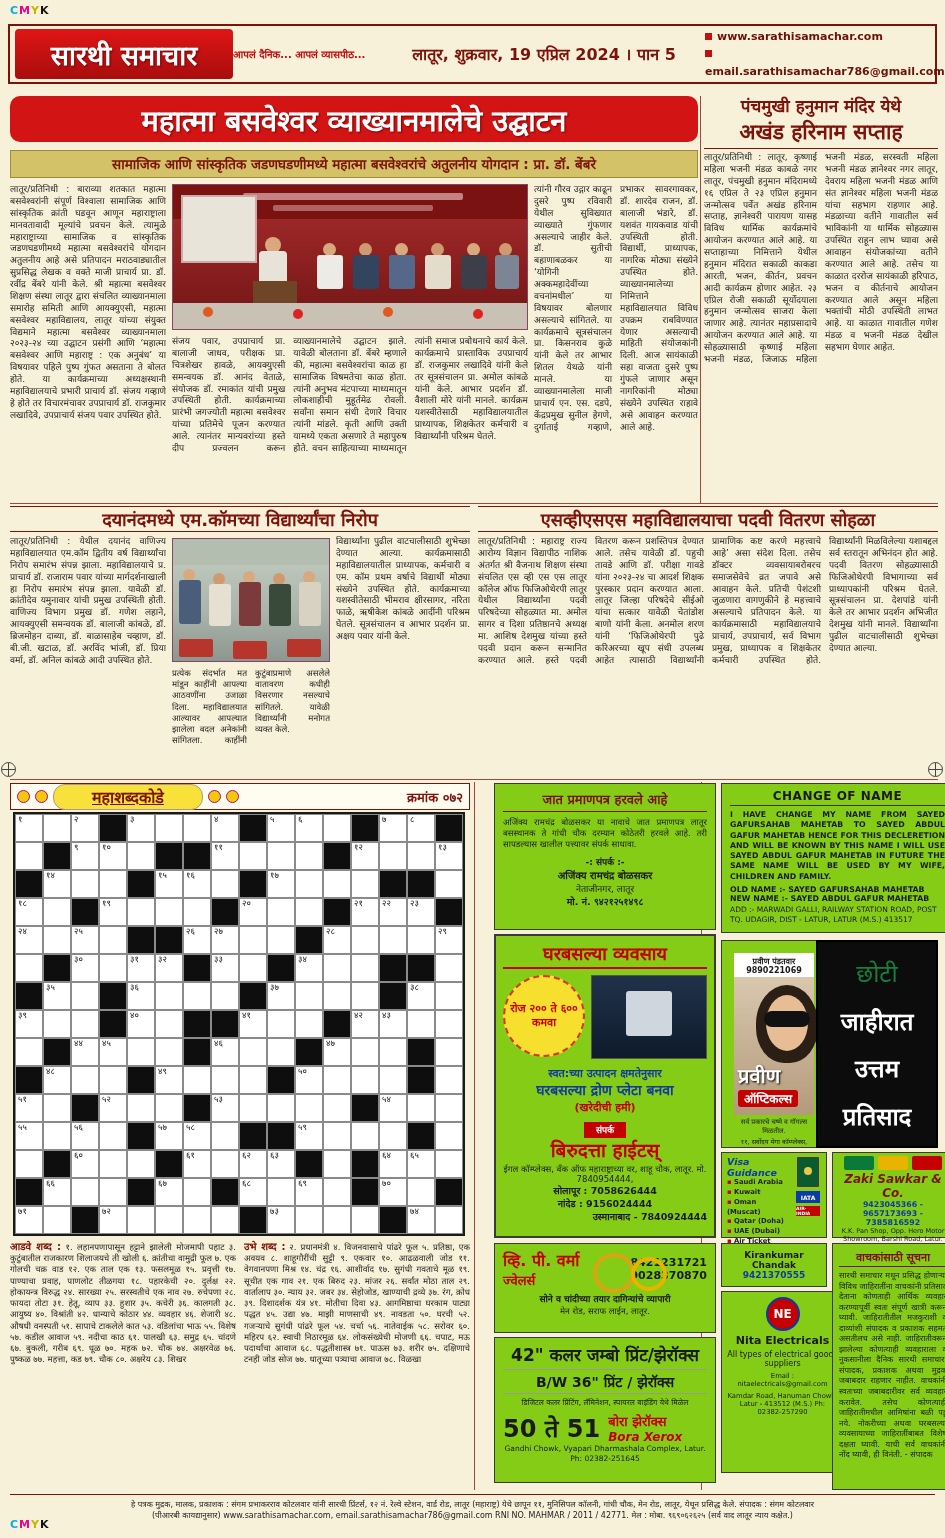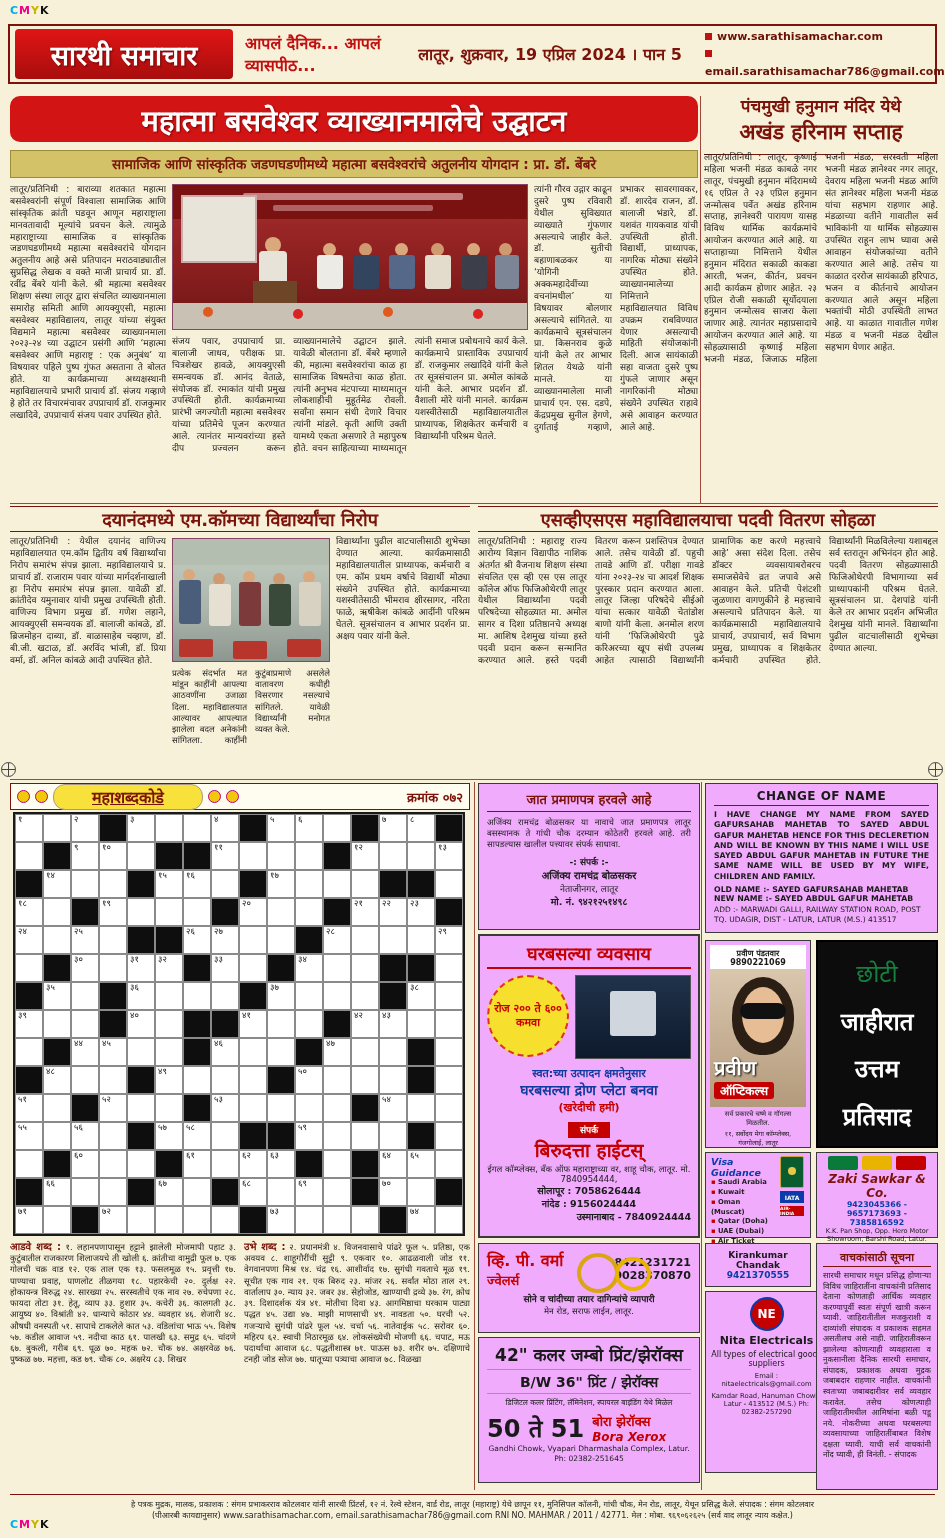--- a/index.html
+++ b/index.html
@@ -46,7 +46,7 @@
     <div class="mast-red" style="width:218px;height:50px;margin-left:5px;">
       <span>सारथी समाचार</span>
     </div>
-    <div style="width:150px;color:#c01010;font-size:16px;font-weight:bold;padding-left:12px;">आपलं दैनिक... आपलं व्यासपीठ...</div>
+    <div style="width:150px;color:#c01010;font-size:10px;font-weight:bold;padding-left:0;">आपलं दैनिक... आपलं व्यासपीठ...</div>
     <div style="flex:1;text-align:center;color:#7c130a;font-weight:bold;font-size:16px;">
       <span>लातूर, शुक्रवार, 19 एप्रिल 2024</span>
       <span>। पान 5</span>

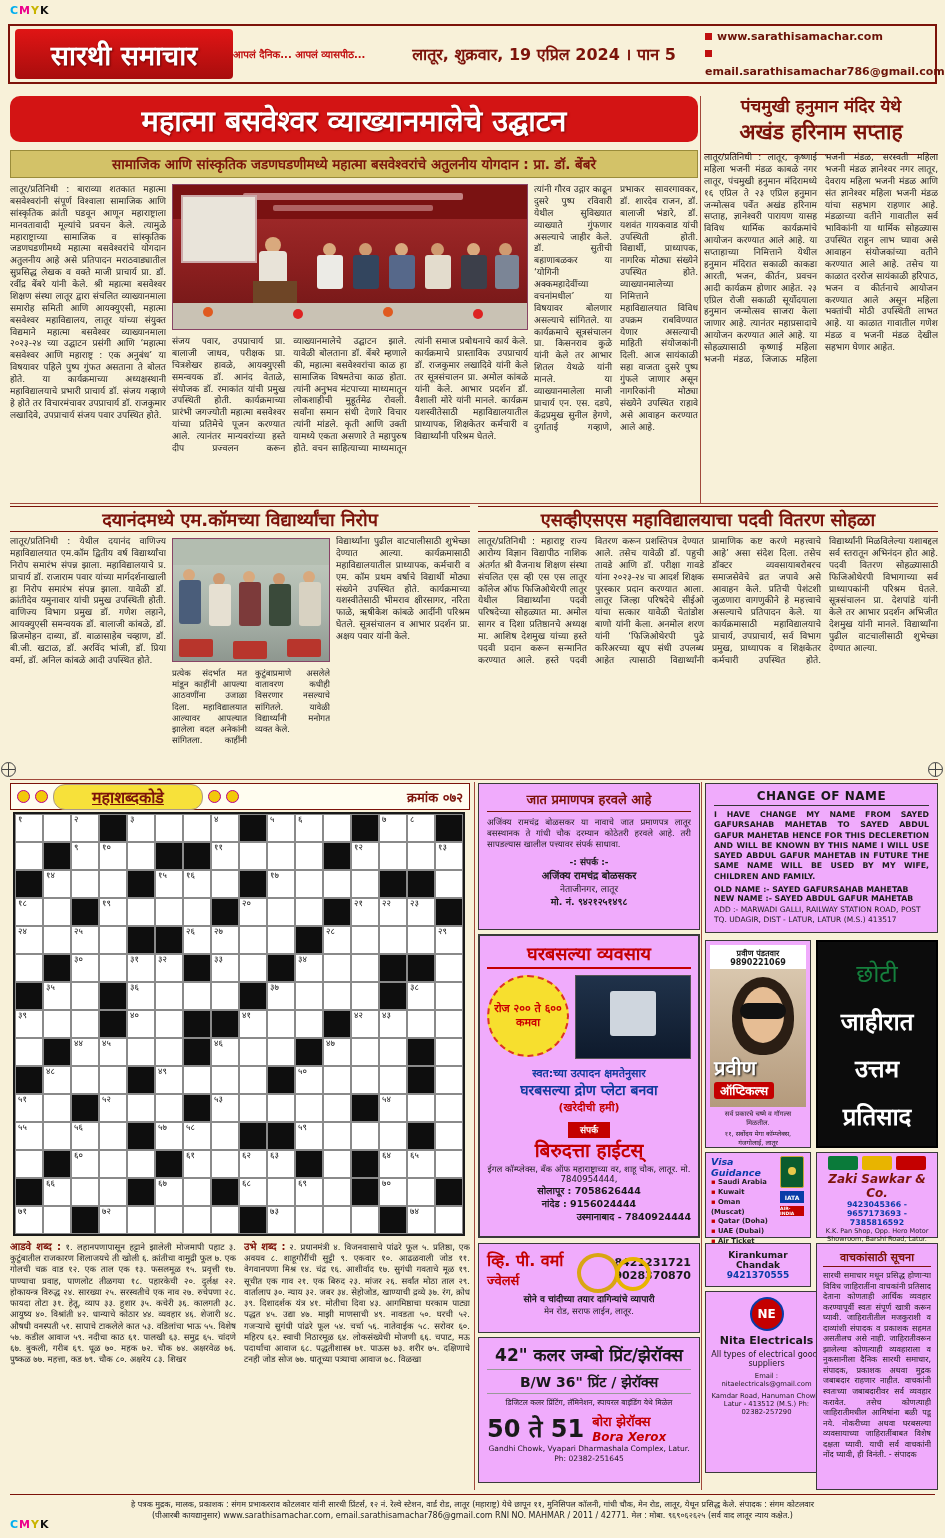--- a/index.html
+++ b/index.html
@@ -61,7 +61,7 @@
 
   <div class="abs" style="left:704px;top:94px;width:234px;text-align:center;">
     <div class="maroon" style="font-size:17px;font-weight:bold;">पंचमुखी हनुमान मंदिर येथे</div>
-    <div class="maroon" style="font-size:21px;font-weight:bold;border-bottom:1.5px solid #7c130a;padding-bottom:9px;">अखंड हरिनाम सप्ताह</div>
+    <div class="maroon" style="font-size:21px;font-weight:bold;border-bottom:1.5px solid #7c130a;padding-bottom:3px;">अखंड हरिनाम सप्ताह</div>
   </div>
 
   <div class="abs subhead-band" style="left:10px;top:150px;width:688px;height:28px;">सामाजिक आणि सांस्कृतिक जडणघडणीमध्ये महात्मा बसवेश्वरांचे अतुलनीय योगदान : प्रा. डॉ. बेंबरे</div>

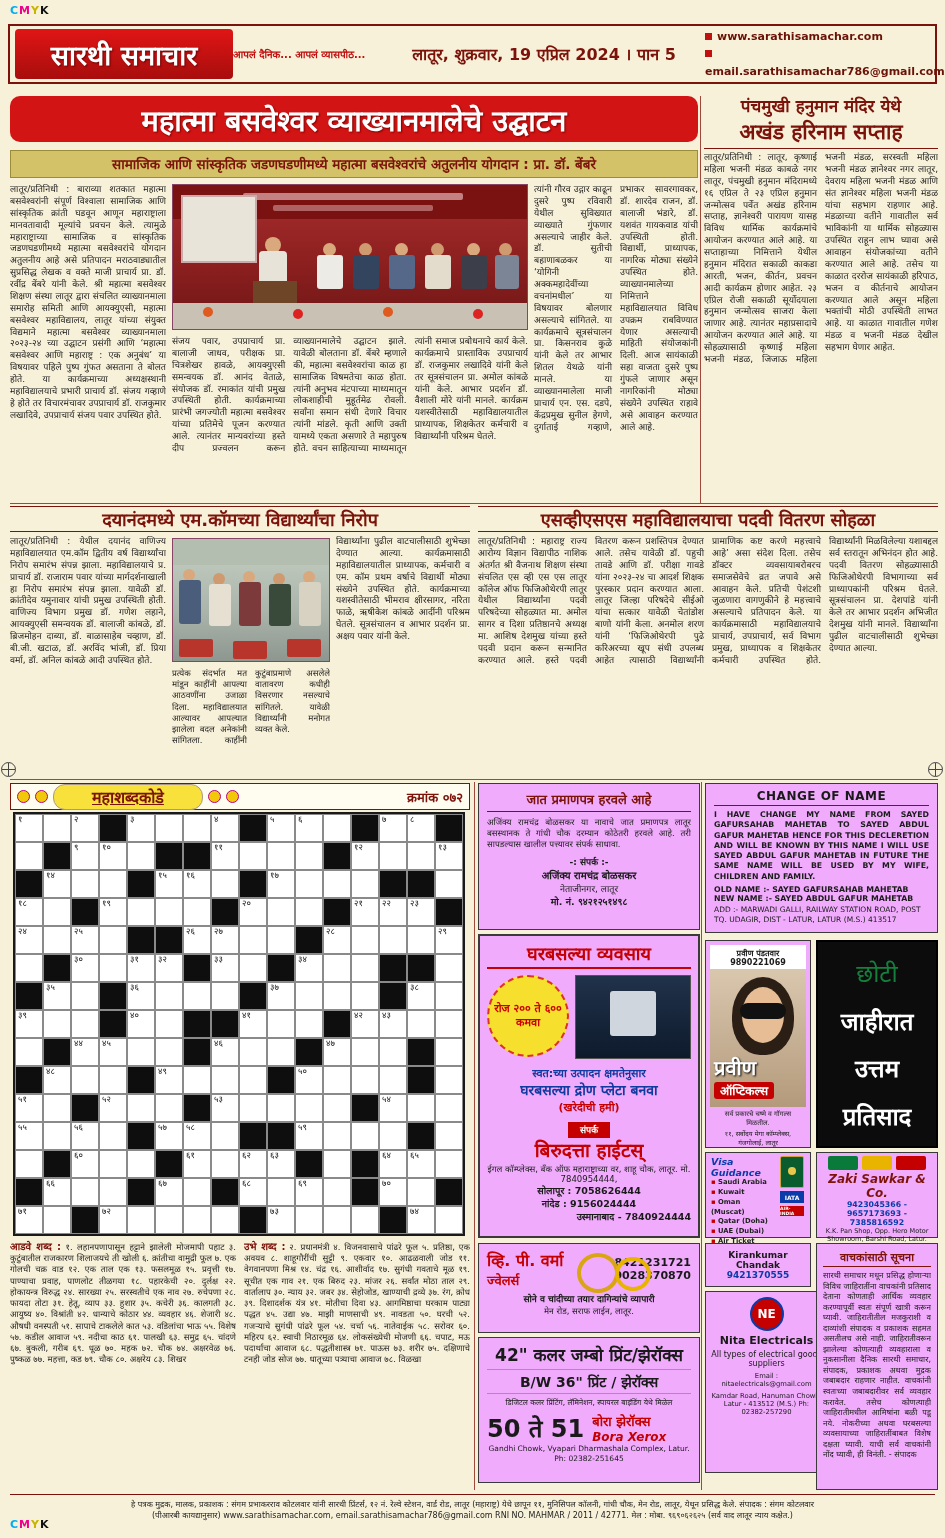--- a/index.html
+++ b/index.html
@@ -24,7 +24,7 @@
   .xcell{border:0.5px solid #8a8a8a;background:#fff;position:relative;}
   .xcell.black{background:#0e0e0e;}
   .xnum{position:absolute;top:0px;left:2px;font-size:8.5px;color:#111;line-height:1;}
-  .adbox{border:1.5px solid #3a3a3a;background:#f0abfc;}
+  .adbox{border:1.5px solid #3a3a3a;background:#84cc16;margin-left:16px;}
   .center{text-align:center;}
   .tiny{font-size:7.5px;line-height:1.3;}
   .photo{overflow:hidden;border:1px solid #846;}

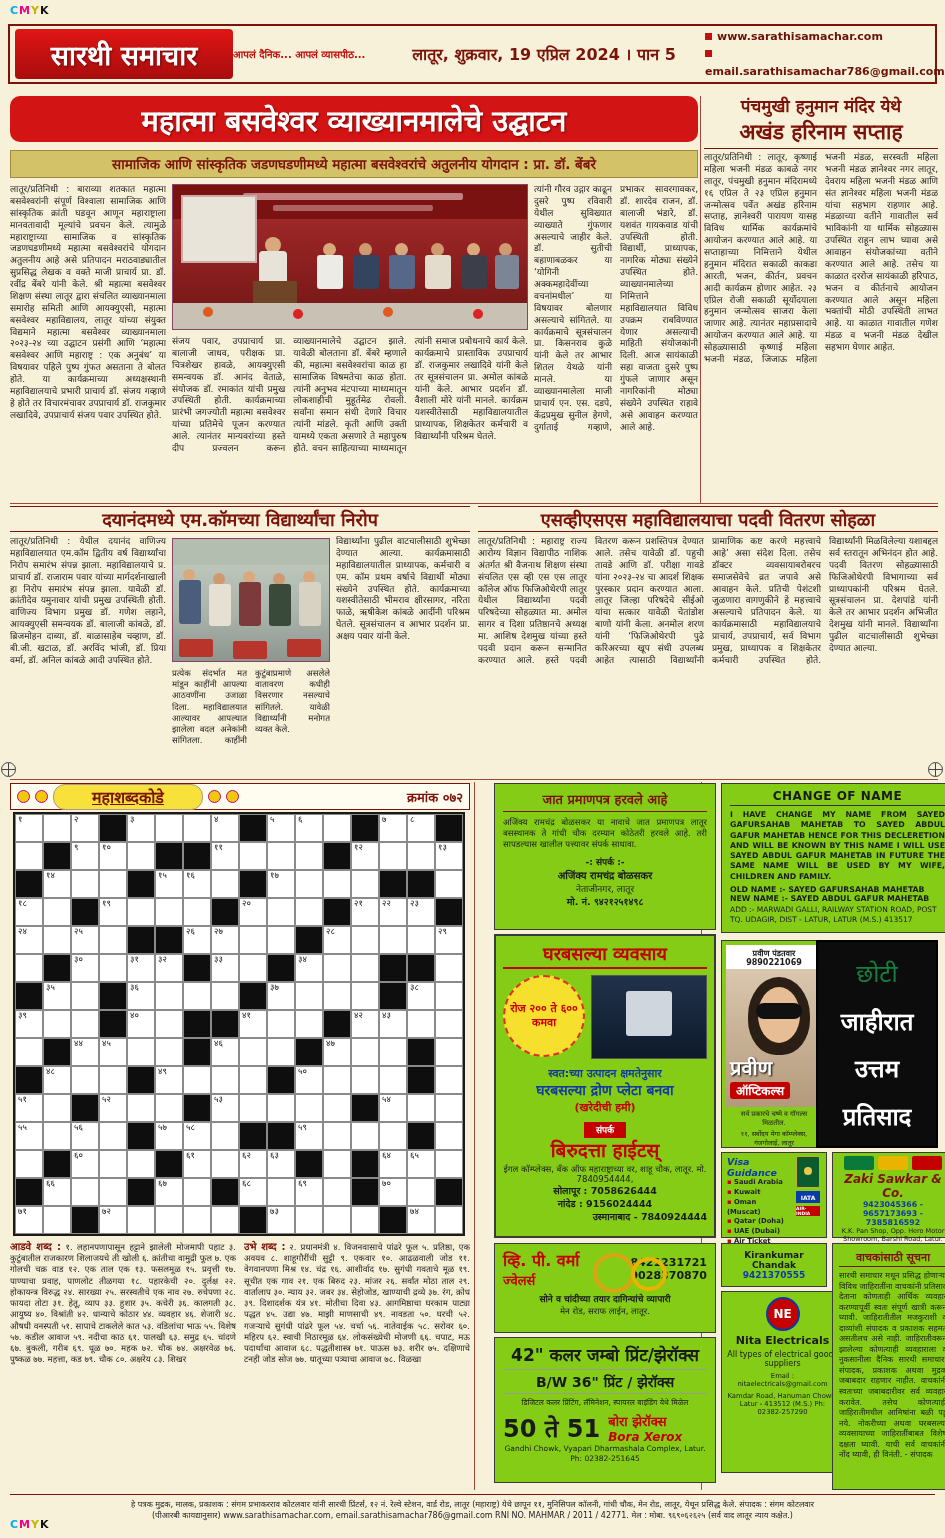--- a/index.html
+++ b/index.html
@@ -577,7 +577,7 @@
     <div class="tiny" style="margin-top:2px;">ADD :- MARWADI GALLI, RAILWAY STATION ROAD, POST TQ. UDAGIR, DIST - LATUR, LATUR (M.S.) 413517</div>
   </div>
 
-  <div class="abs adbox" style="left:705px;top:940px;width:106px;height:208px;padding:4px;overflow:hidden;">
+  <div class="abs adbox" style="left:705px;top:940px;width:106px;height:208px;padding:12px;overflow:hidden;">
     <div class="center" style="font-size:8px;font-weight:bold;padding:2px 0;background:#fff;">
       <span>प्रवीण पंडतवार</span><br><span>9890221069</span>
     </div>

